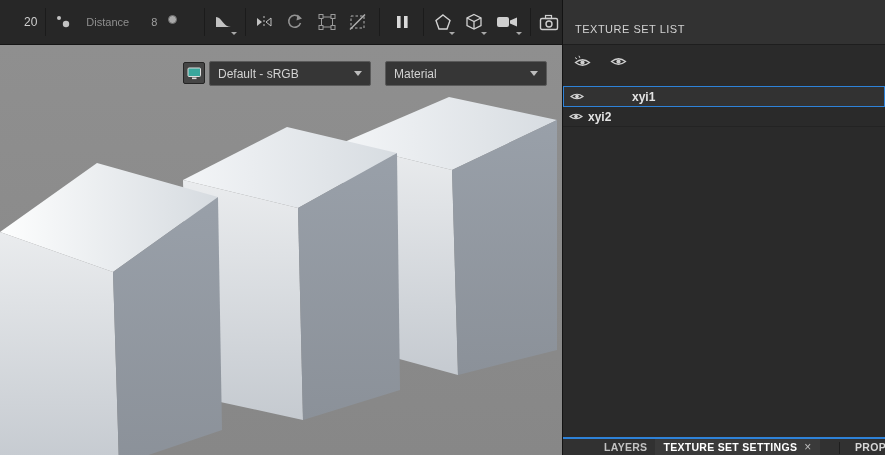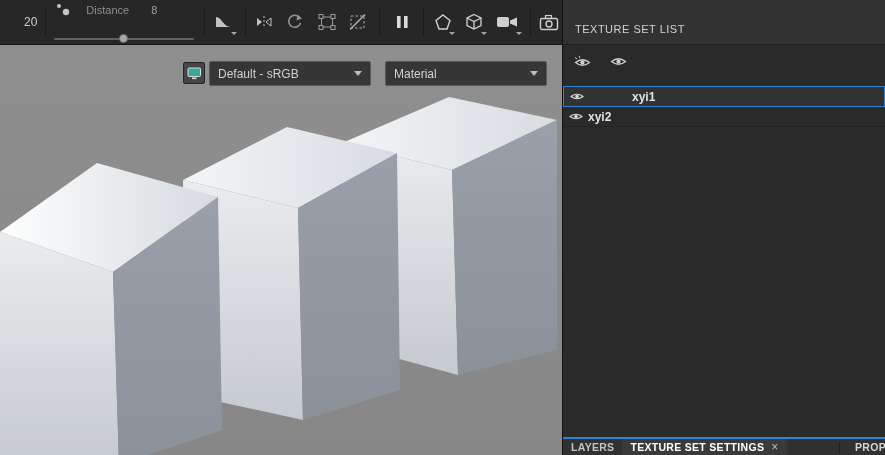--- a/index.html
+++ b/index.html
@@ -19,7 +19,7 @@
   .chev { position:absolute; right:0px; bottom:2px; width:0; height:0;
           border-left:3px solid transparent; border-right:3px solid transparent;
           border-top:3px solid #a8a8a8; }
-  .tool-group { width:148px; margin-left:6px; display:flex; flex-direction:column;gap:11px; }
+  .tool-group { width:148px; margin-left:6px; display:flex; flex-direction:row;gap:11px; }
   .tg-row { display:flex; align-items:center; height:20px; }
   .tg-label { color:#8f8f8f; font-size:11px; margin-left:12px; }
   .tg-value { color:#9f9f9f; font-size:11px; margin-left:22px; }

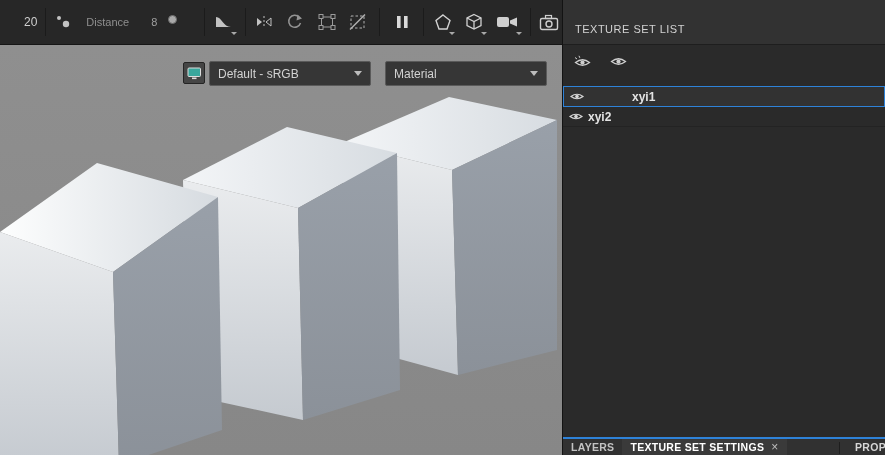--- a/index.html
+++ b/index.html
@@ -64,7 +64,7 @@
   
   .dock-tabs { position:absolute; left:0; right:0; bottom:0; height:18px;
                background:#313131; border-top:2px solid #2e82d8;
-               display:flex; align-items:center; overflow:hidden; }
+               display:flex; align-items:center; overflow:hidden;padding-left:33px; }
   .tab { color:#c3c3c3; font-size:10.5px; font-weight:bold; letter-spacing:.3px;
          padding:0 8px; height:16px; display:flex; align-items:center; cursor:pointer; white-space:nowrap; }
   .tab.active { color:#ffffff; background:#3a3a3a; }

